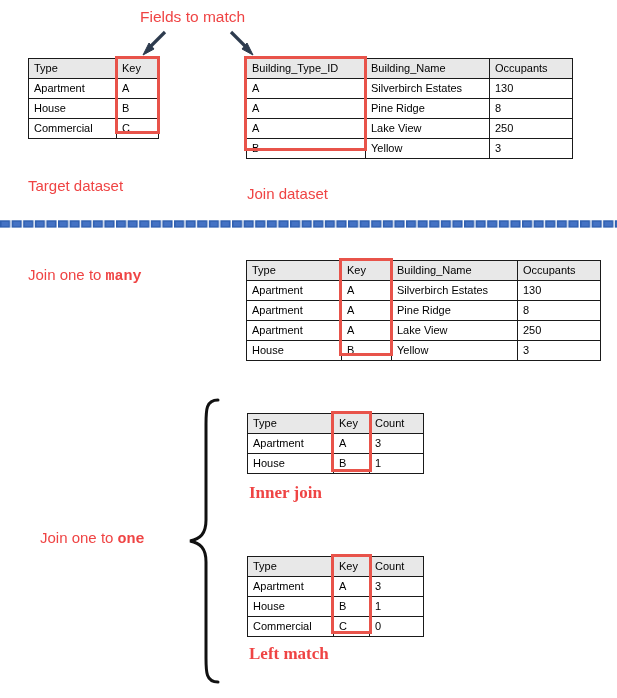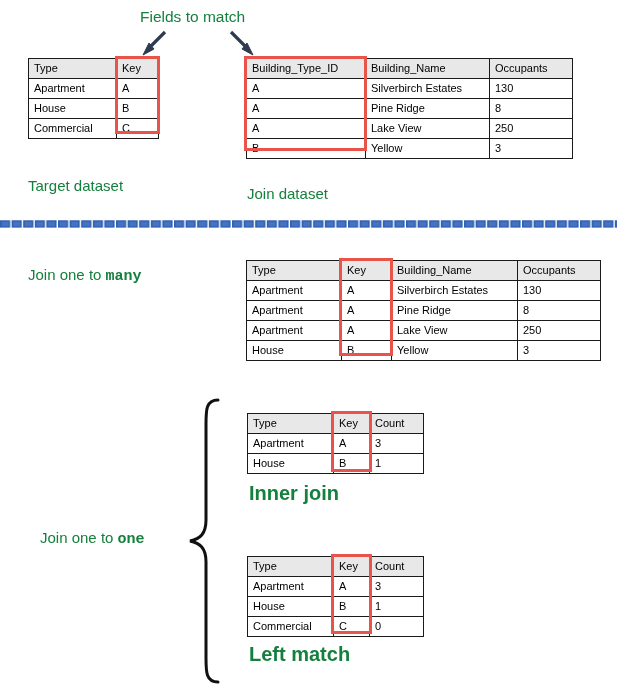--- a/index.html
+++ b/index.html
@@ -21,7 +21,7 @@
     position: absolute;
     font-size: 15px;
     line-height: 18px;
-    color: #15803d;
+    color: #ef4444;
     white-space: nowrap;
   }
   .label.bold-tail b { font-weight: bold; font-family: Liberation Mono, monospace; }

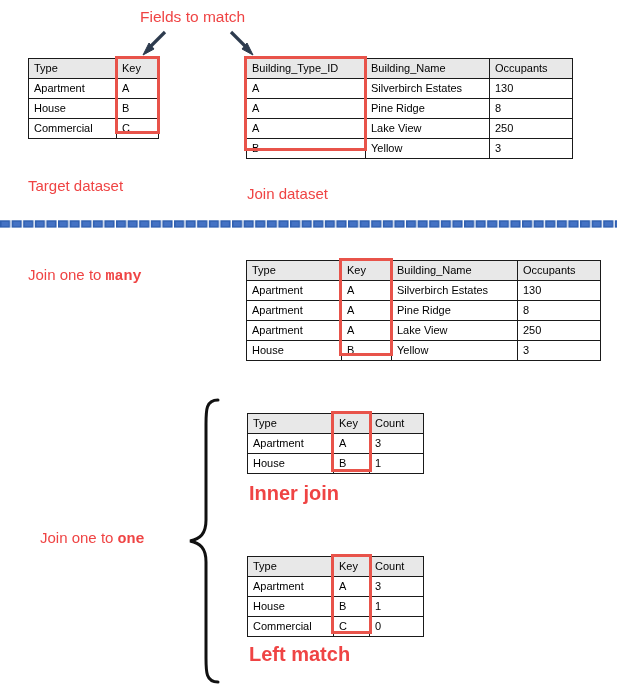--- a/index.html
+++ b/index.html
@@ -25,7 +25,7 @@
     white-space: nowrap;
   }
   .label.bold-tail b { font-weight: bold; font-family: Liberation Mono, monospace; }
-  .label.strong { font-weight: bold; font-size: 20px; }
+  .label.strong { font-weight: bold; font-size: 17px; font-family: Liberation Serif, serif; }
 
   
   table.grid {

